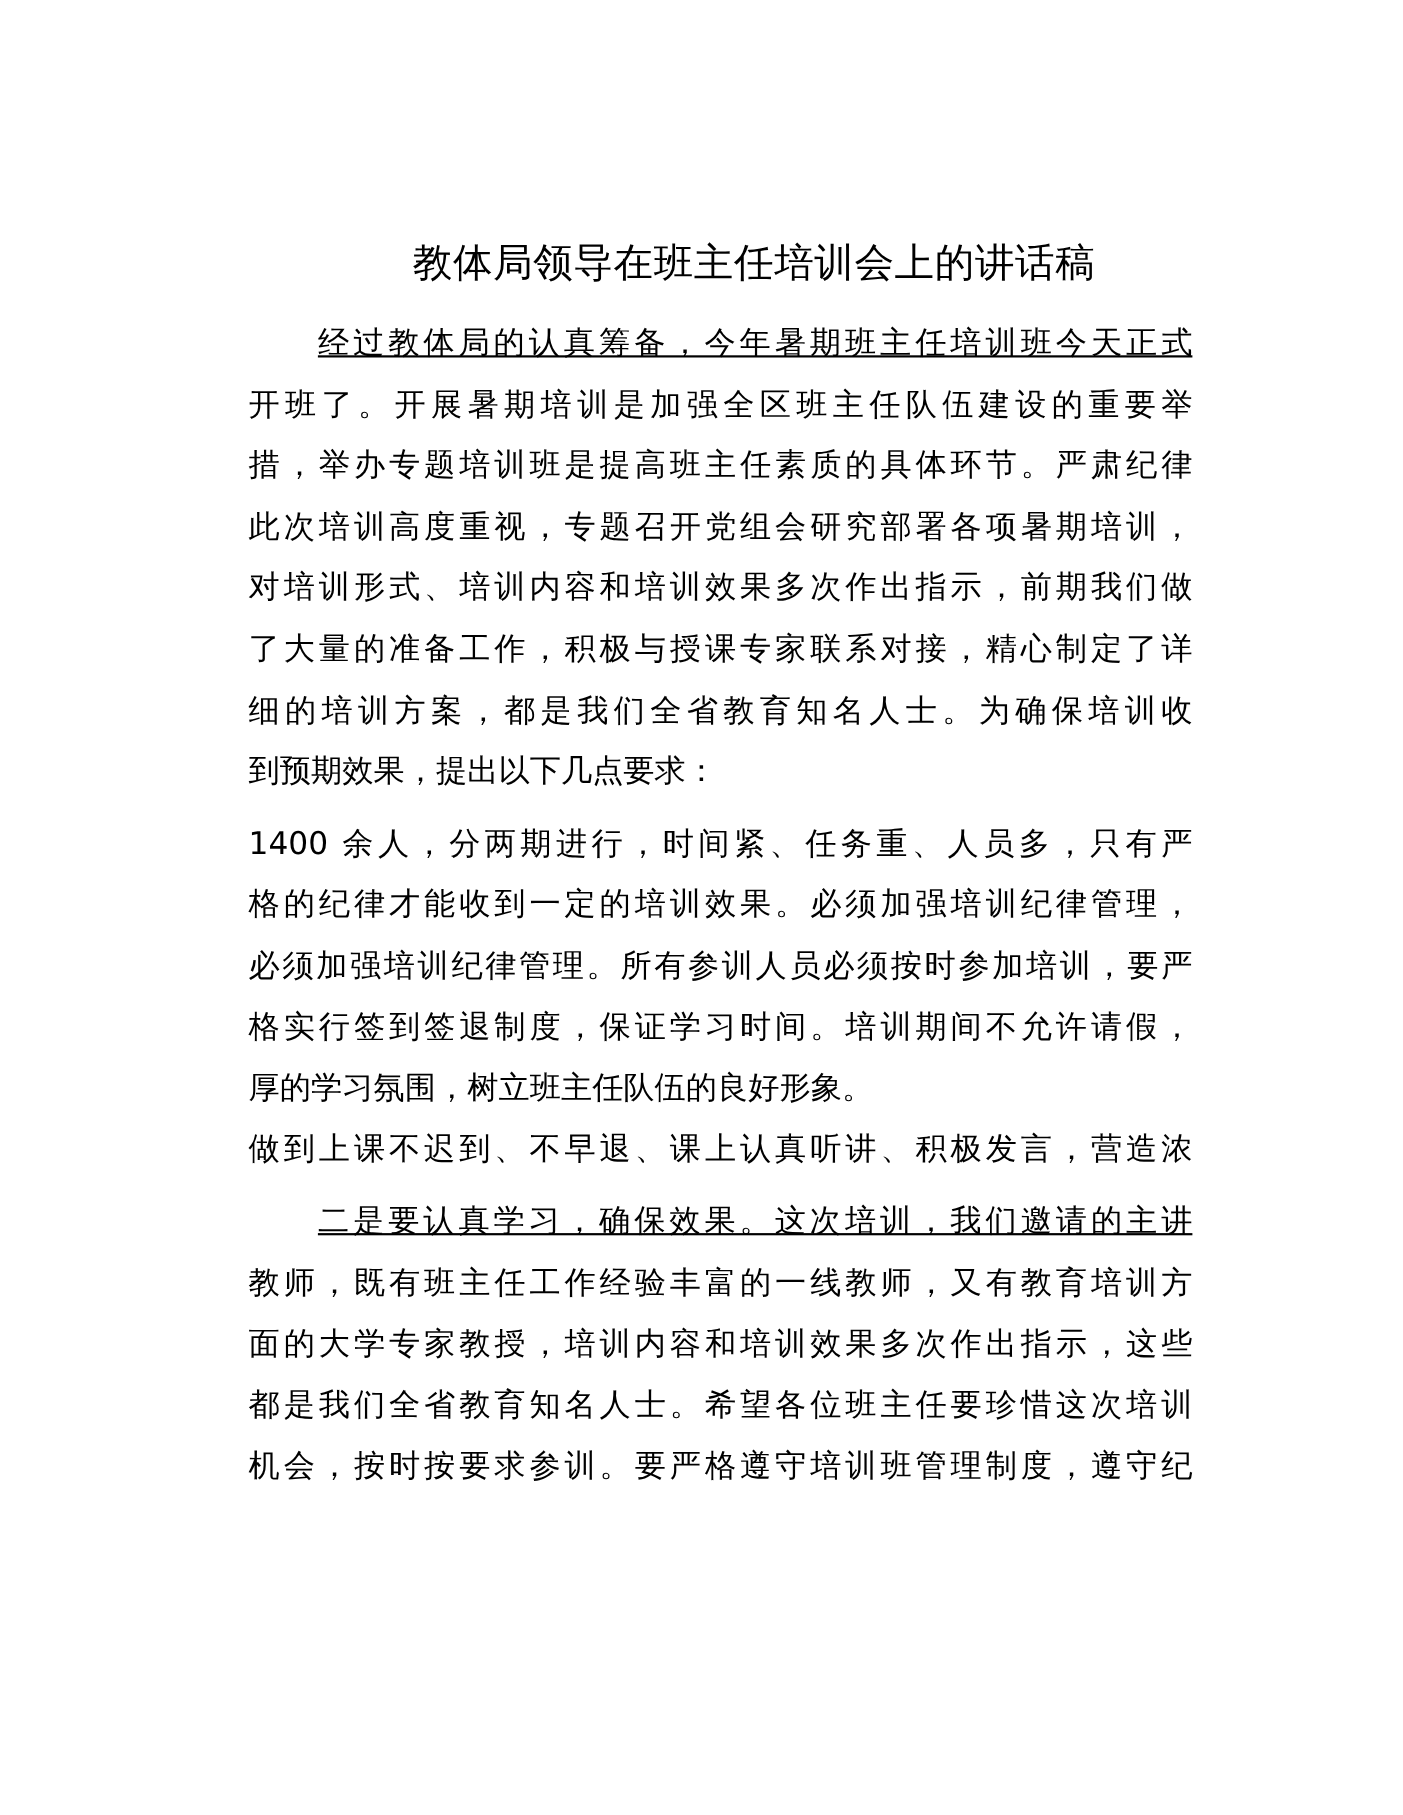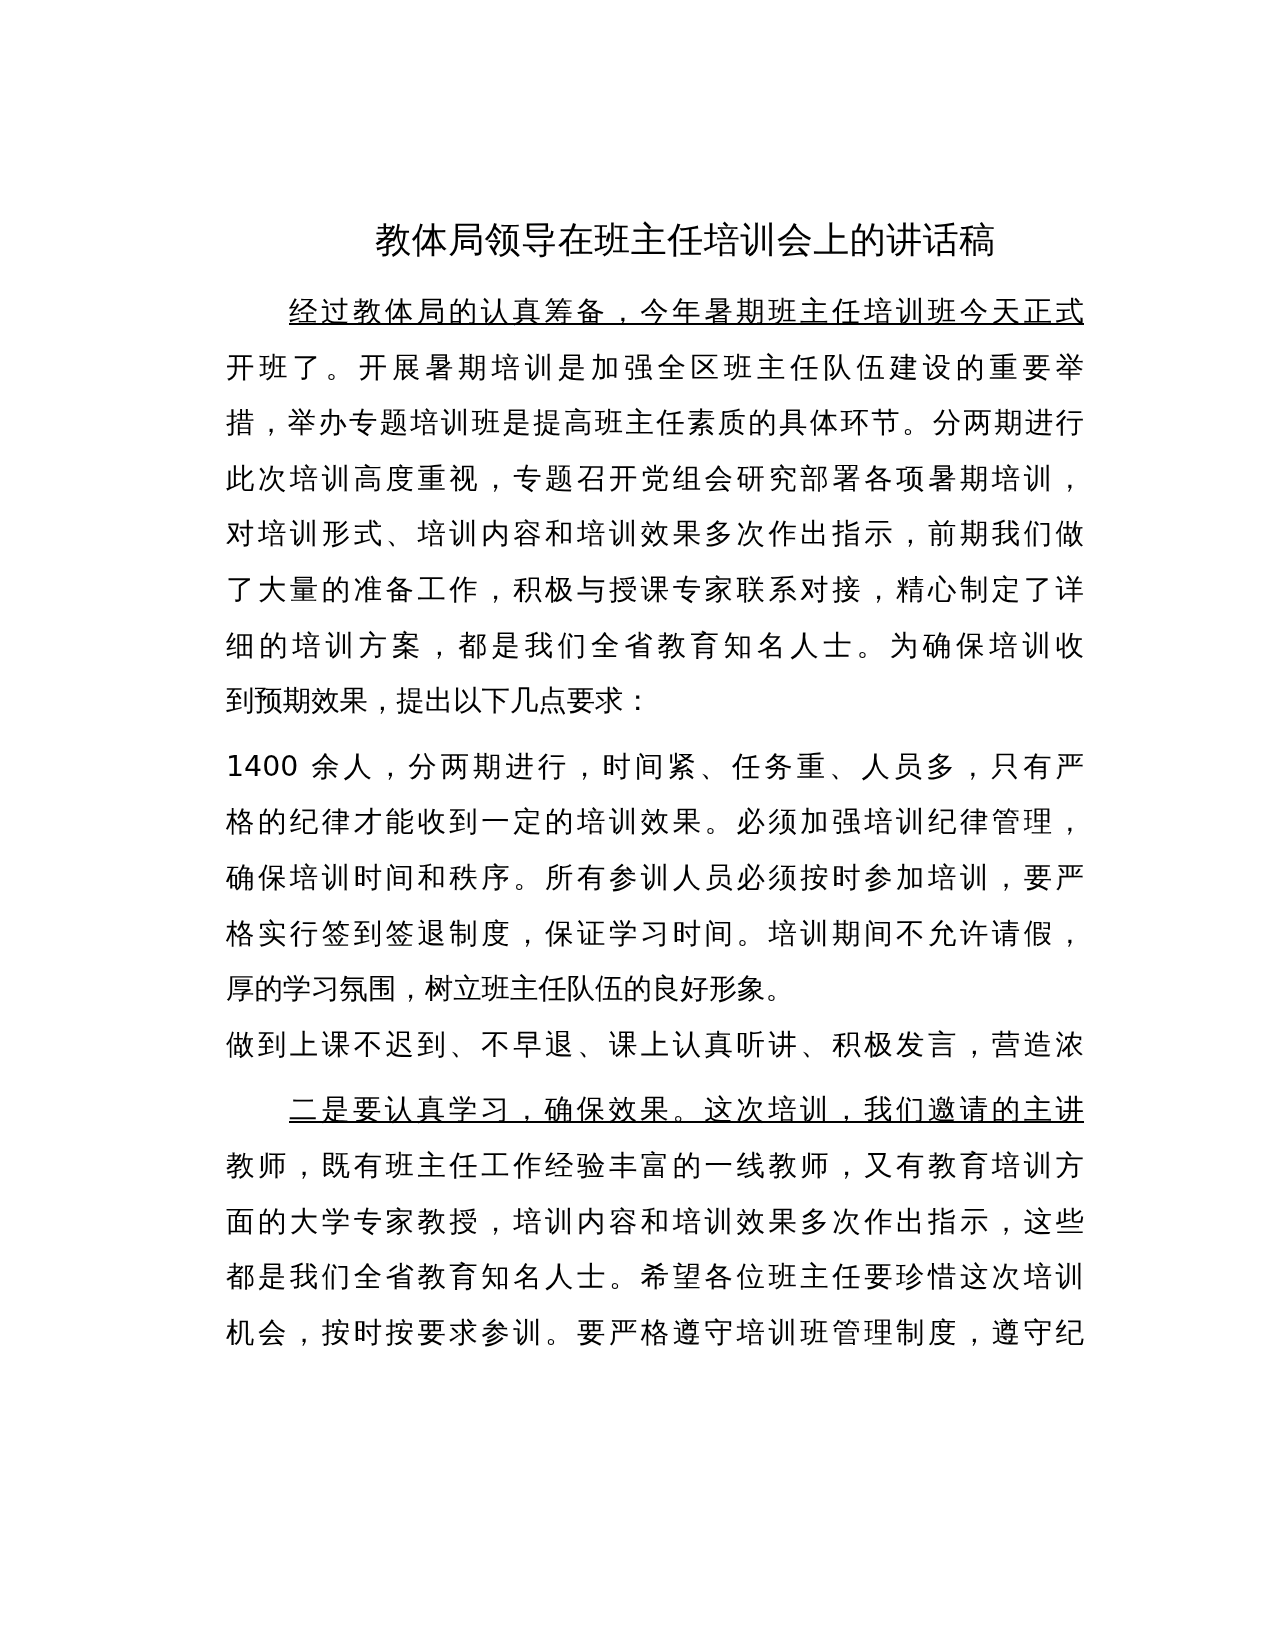--- a/index.html
+++ b/index.html
@@ -73,7 +73,7 @@
     <div class="para">
       <span class="line first">经过教体局的认真筹备，今年暑期班主任培训班今天正式</span>
       <span class="line">开班了。开展暑期培训是加强全区班主任队伍建设的重要举</span>
-      <span class="line">措，举办专题培训班是提高班主任素质的具体环节。分两期进行</span>
+      <span class="line">措，举办专题培训班是提高班主任素质的具体环节。严肃纪律</span>
       <span class="line">此次培训高度重视，专题召开党组会研究部署各项暑期培训，</span>
       <span class="line">对培训形式、培训内容和培训效果多次作出指示，前期我们做</span>
       <span class="line">了大量的准备工作，积极与授课专家联系对接，精心制定了详</span>

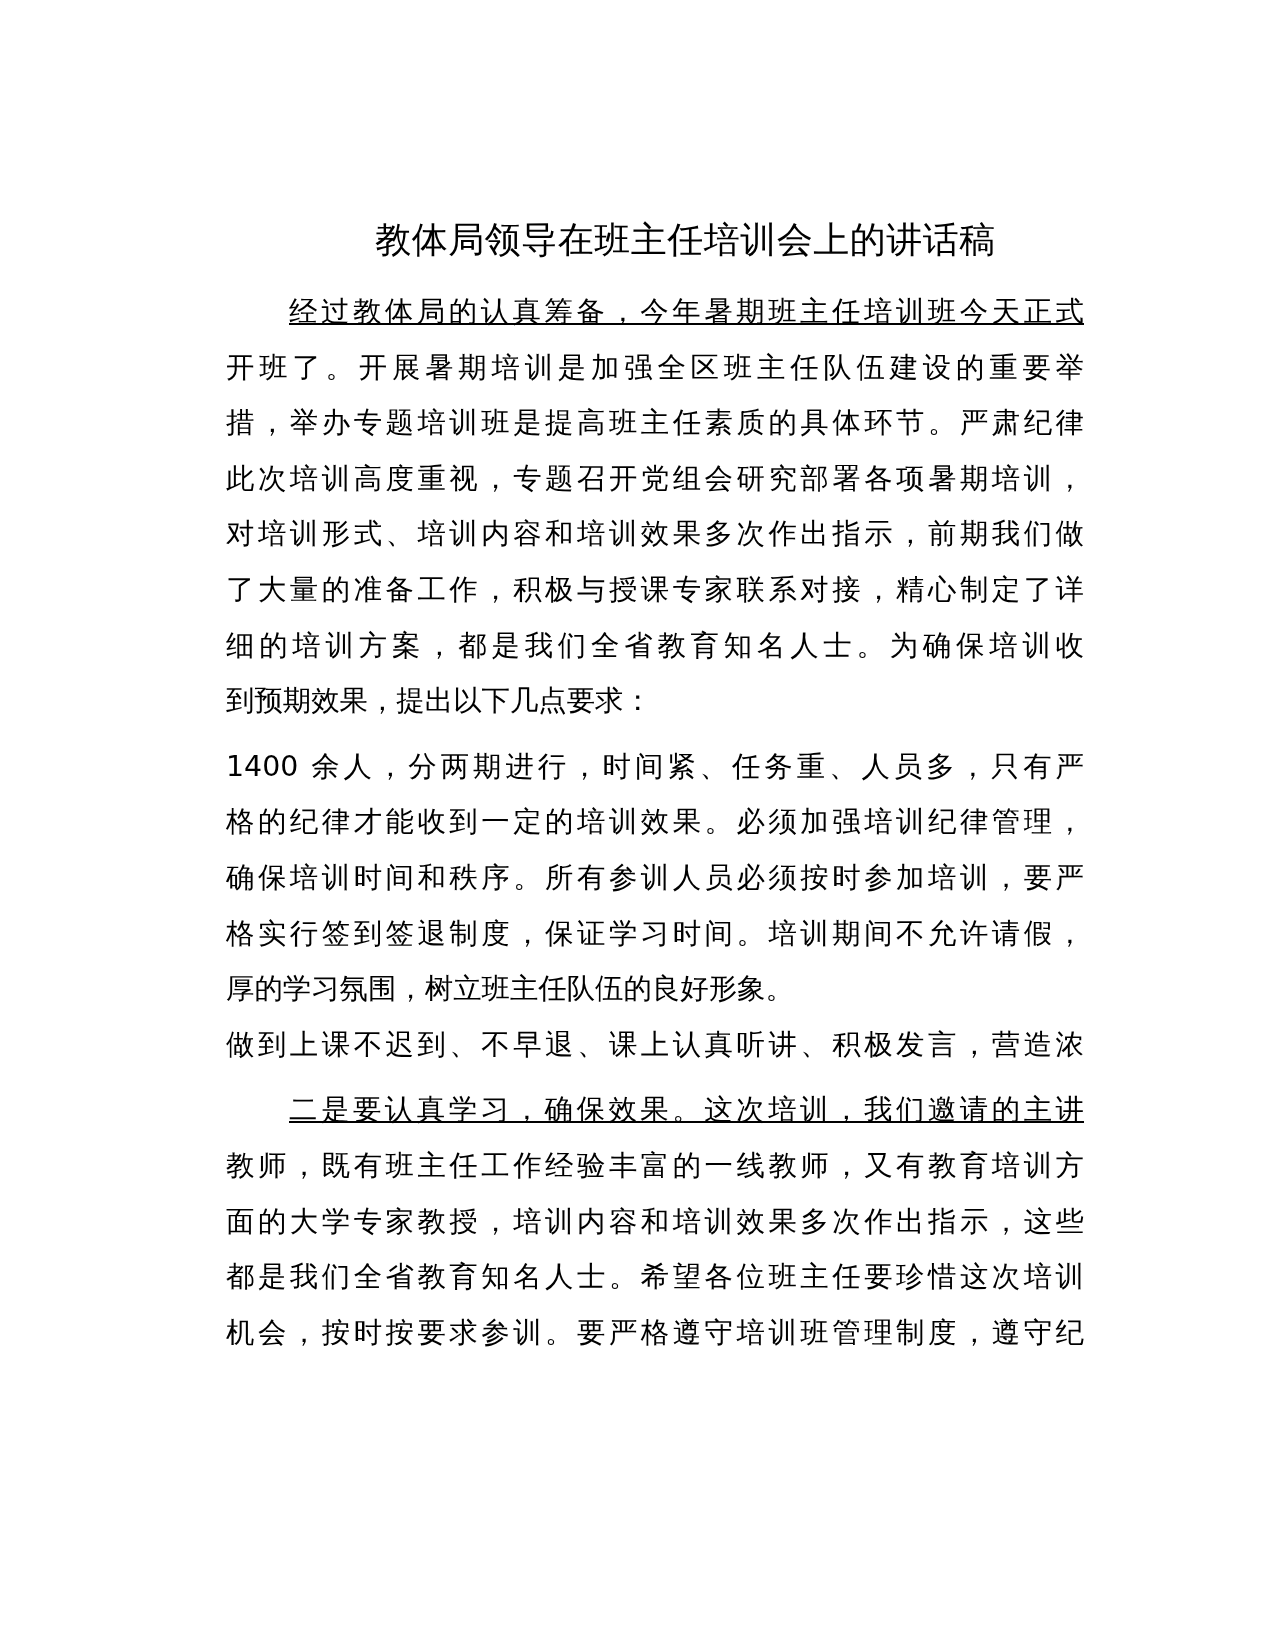--- a/index.html
+++ b/index.html
@@ -84,7 +84,7 @@
     <div class="para">
       <span class="line">1400 余人，分两期进行，时间紧、任务重、人员多，只有严</span>
       <span class="line">格的纪律才能收到一定的培训效果。必须加强培训纪律管理，</span>
-      <span class="line">确保培训时间和秩序。所有参训人员必须按时参加培训，要严</span>
+      <span class="line">必须加强培训纪律管理。所有参训人员必须按时参加培训，要严</span>
       <span class="line">格实行签到签退制度，保证学习时间。培训期间不允许请假，</span>
       <span class="line last">厚的学习氛围，树立班主任队伍的良好形象。</span>
       <span class="line">做到上课不迟到、不早退、课上认真听讲、积极发言，营造浓</span>

